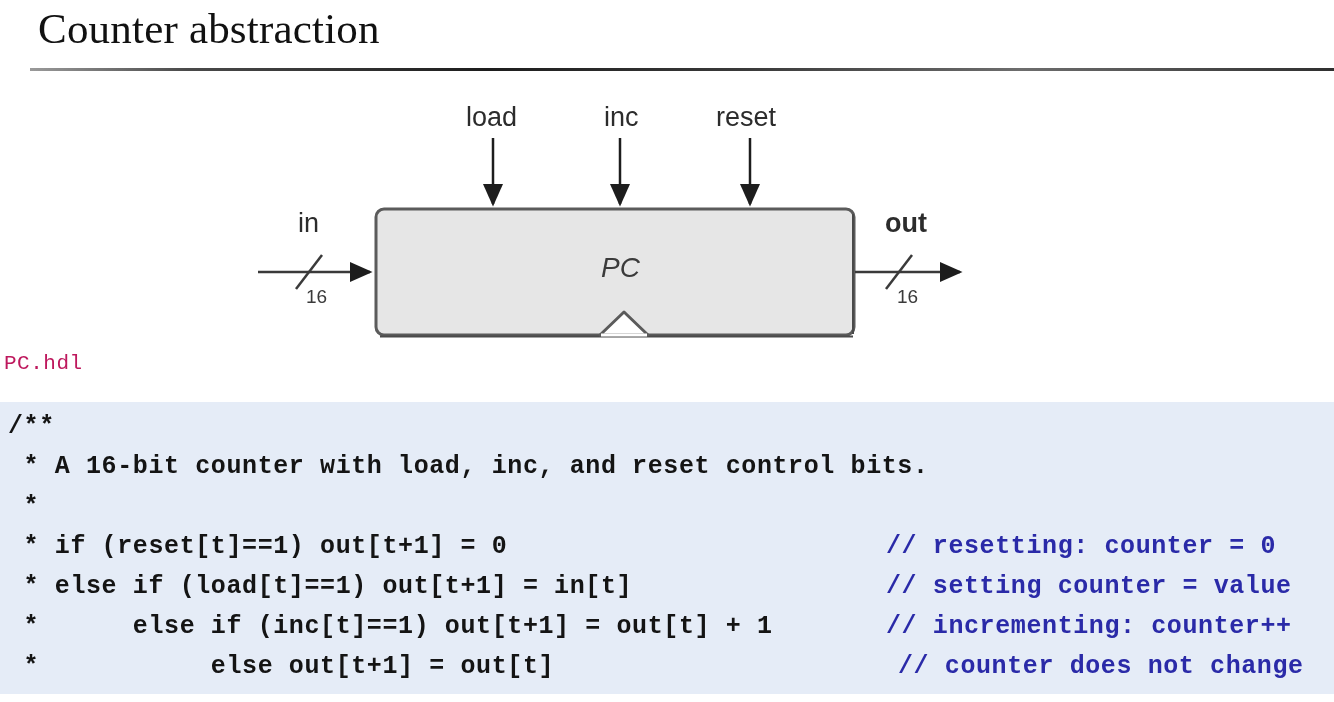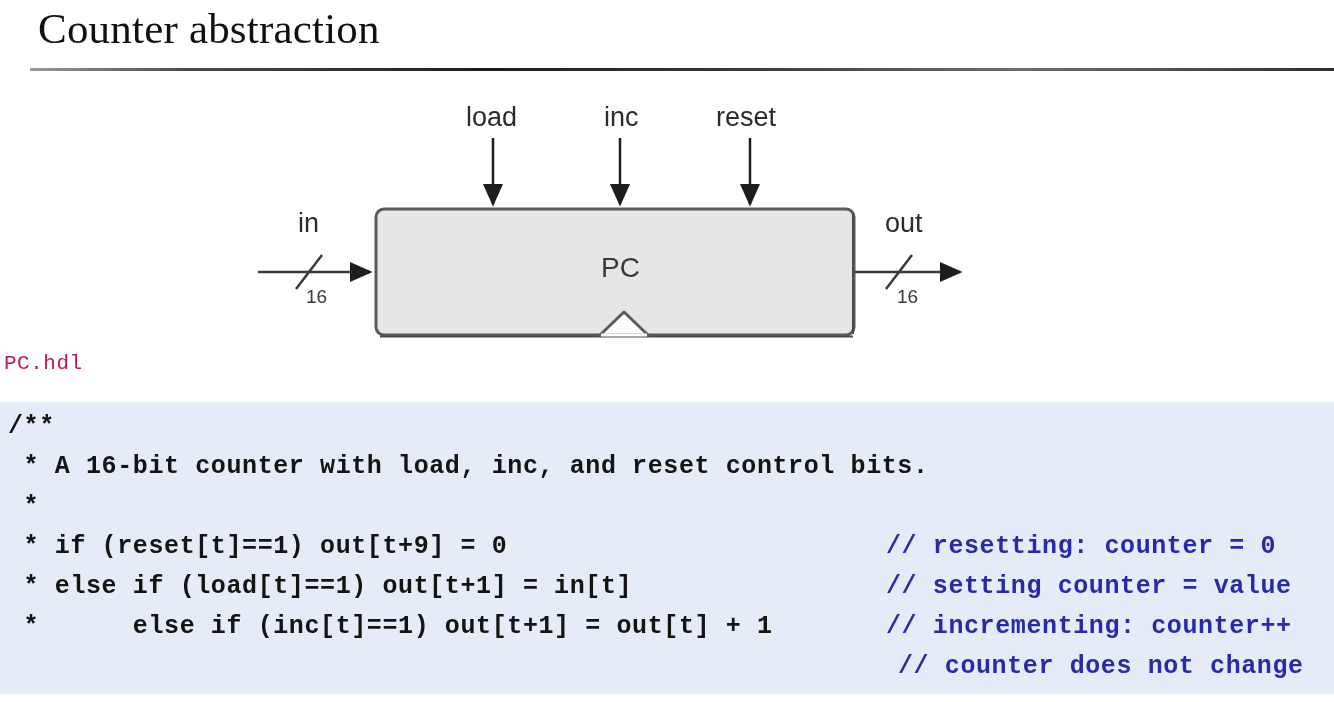--- a/index.html
+++ b/index.html
@@ -167,7 +167,7 @@
   <div class="dlabel port-label" style="left:298px; top:120px;">in</div>
   <div class="dlabel width-label" style="left:306px; top:198px;">16</div>
 
-  <div class="dlabel port-label" style="left:885px; top:120px;">out</div>
+  <div class="dlabel port-label" style="left:885px; top:120px;font-weight:bold;">out</div>
   <div class="dlabel width-label" style="left:897px; top:198px;">16</div>
 </div>
 

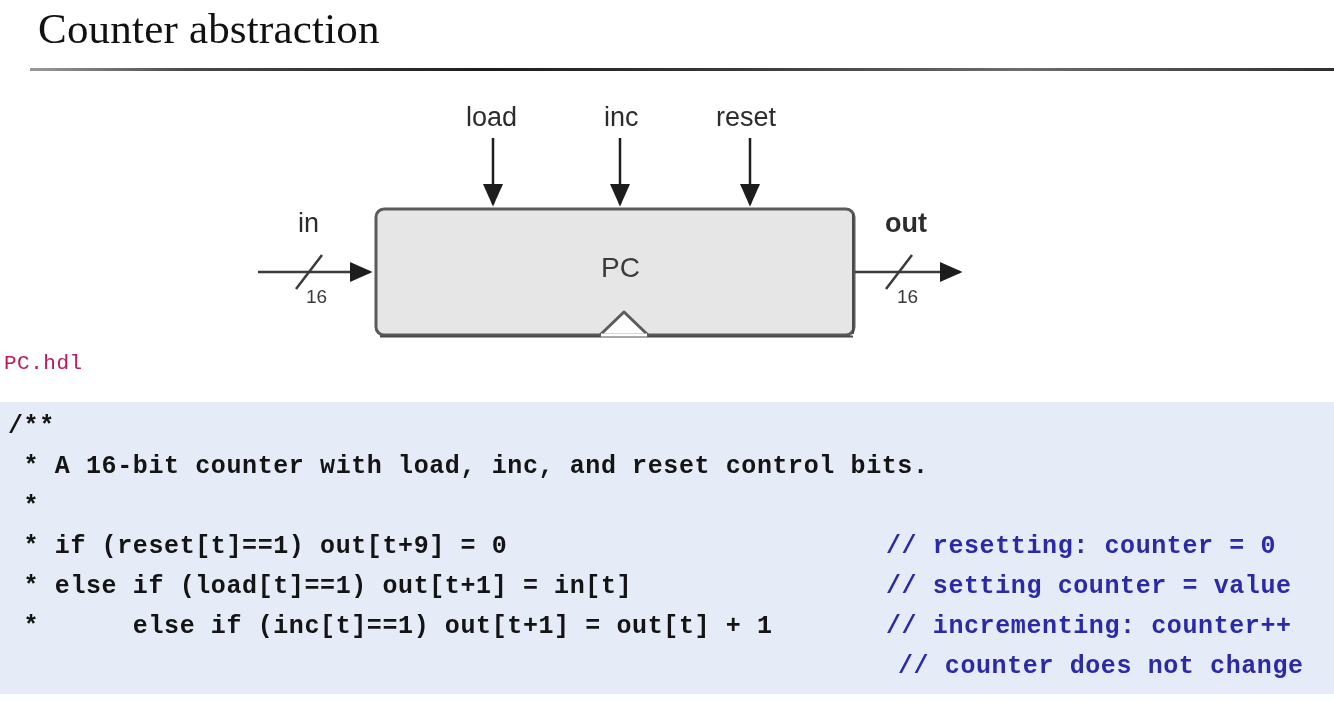--- a/index.html
+++ b/index.html
@@ -158,7 +158,7 @@
     </g>
   </svg>
 
-  <div id="pc-label" style="left:601px; top:164px;">PC</div>
+  <div id="pc-label" style="left:601px; top:164px;font-style:italic;">PC</div>
 
   <div class="dlabel port-label" style="left:466px; top:14px;">load</div>
   <div class="dlabel port-label" style="left:604px; top:14px;">inc</div>

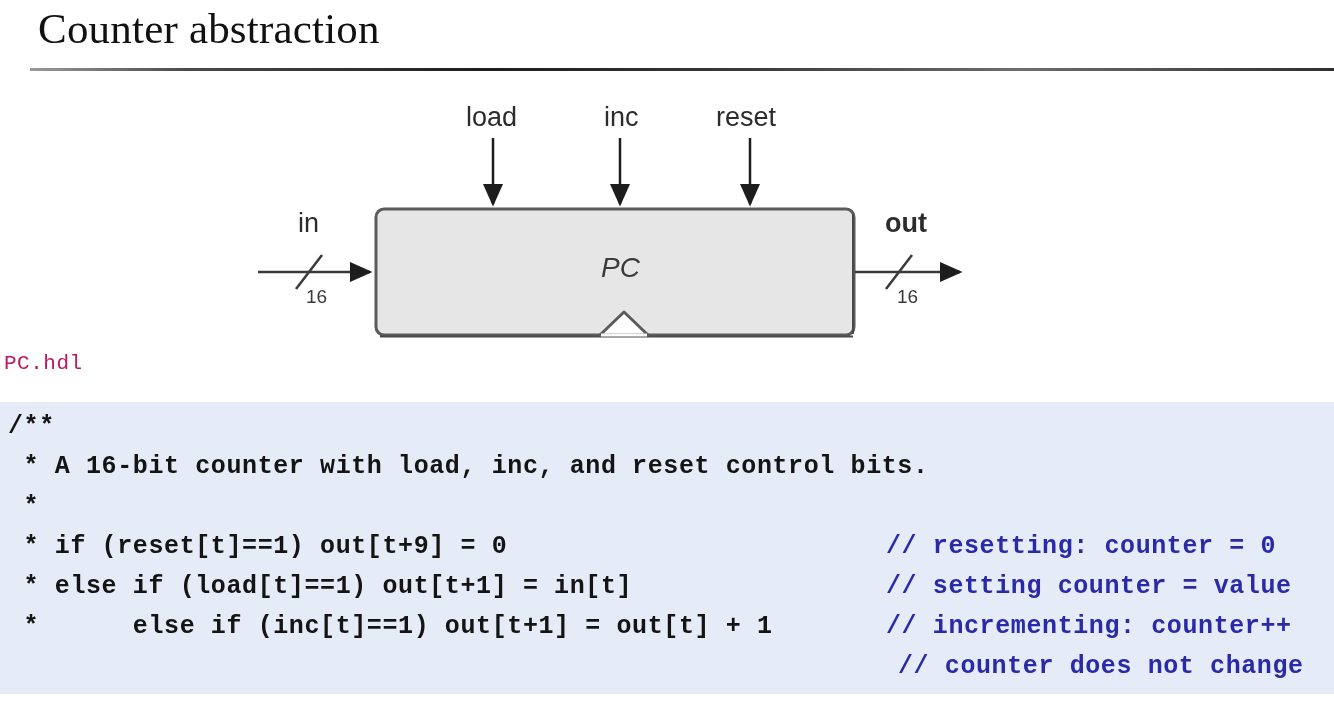--- a/index.html
+++ b/index.html
@@ -180,7 +180,7 @@
     <div class="code-line" style="top:50px;"> * A 16-bit counter with load, inc, and reset control bits.</div>
     <div class="code-line" style="top:90px;"> *</div>
 
-    <div class="code-line" style="top:130px;"> * if (reset[t]==1) out[t+9] = 0</div>
+    <div class="code-line" style="top:130px;"> * if (reset[t]==1) out[t+1] = 0</div>
     <div class="code-comment" style="top:130px;">// resetting: counter = 0</div>
 
     <div class="code-line" style="top:170px;"> * else if (load[t]==1) out[t+1] = in[t]</div>

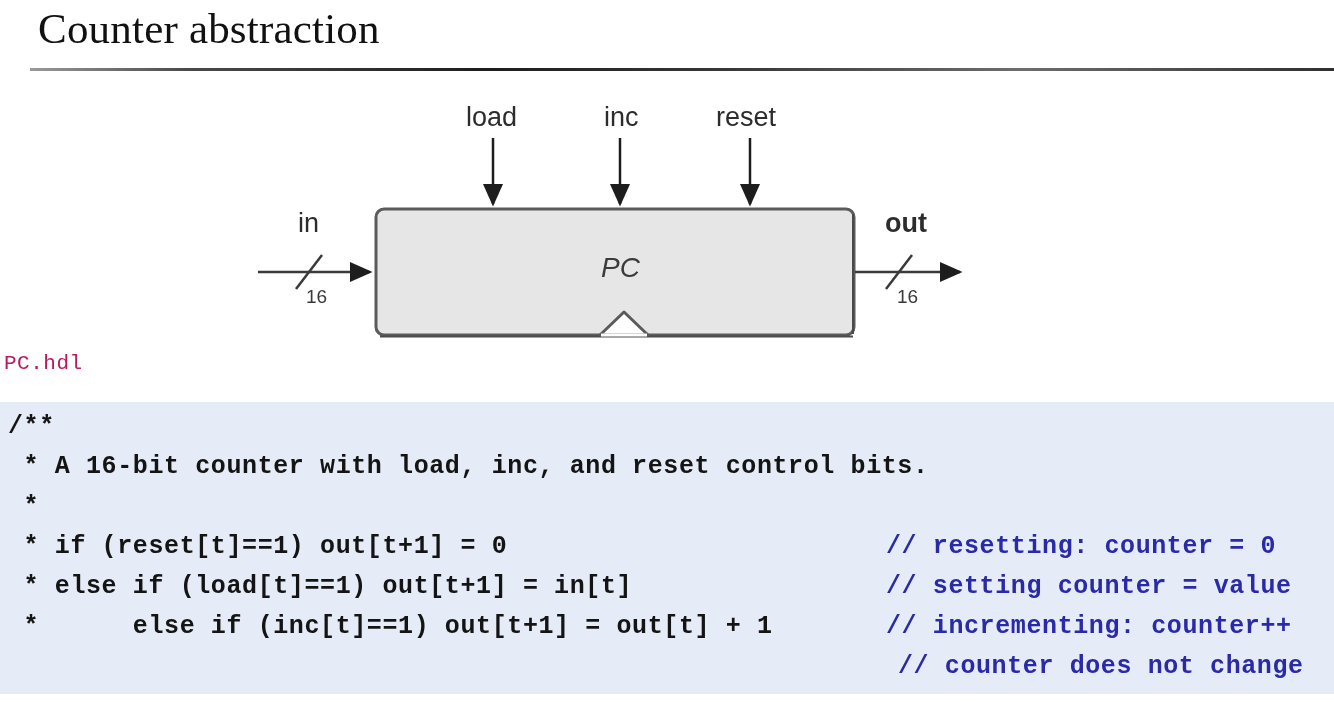--- a/index.html
+++ b/index.html
@@ -189,6 +189,7 @@
     <div class="code-line" style="top:210px;"> *      else if (inc[t]==1) out[t+1] = out[t] + 1</div>
     <div class="code-comment" style="top:210px;">// incrementing: counter++</div>
 
+    <div class="code-line" style="top:250px;"> *           else out[t+1] = out[t]</div>
     <div class="code-comment" style="top:250px;margin-left:12px;">// counter does not change</div>
   </div>
 </div>

